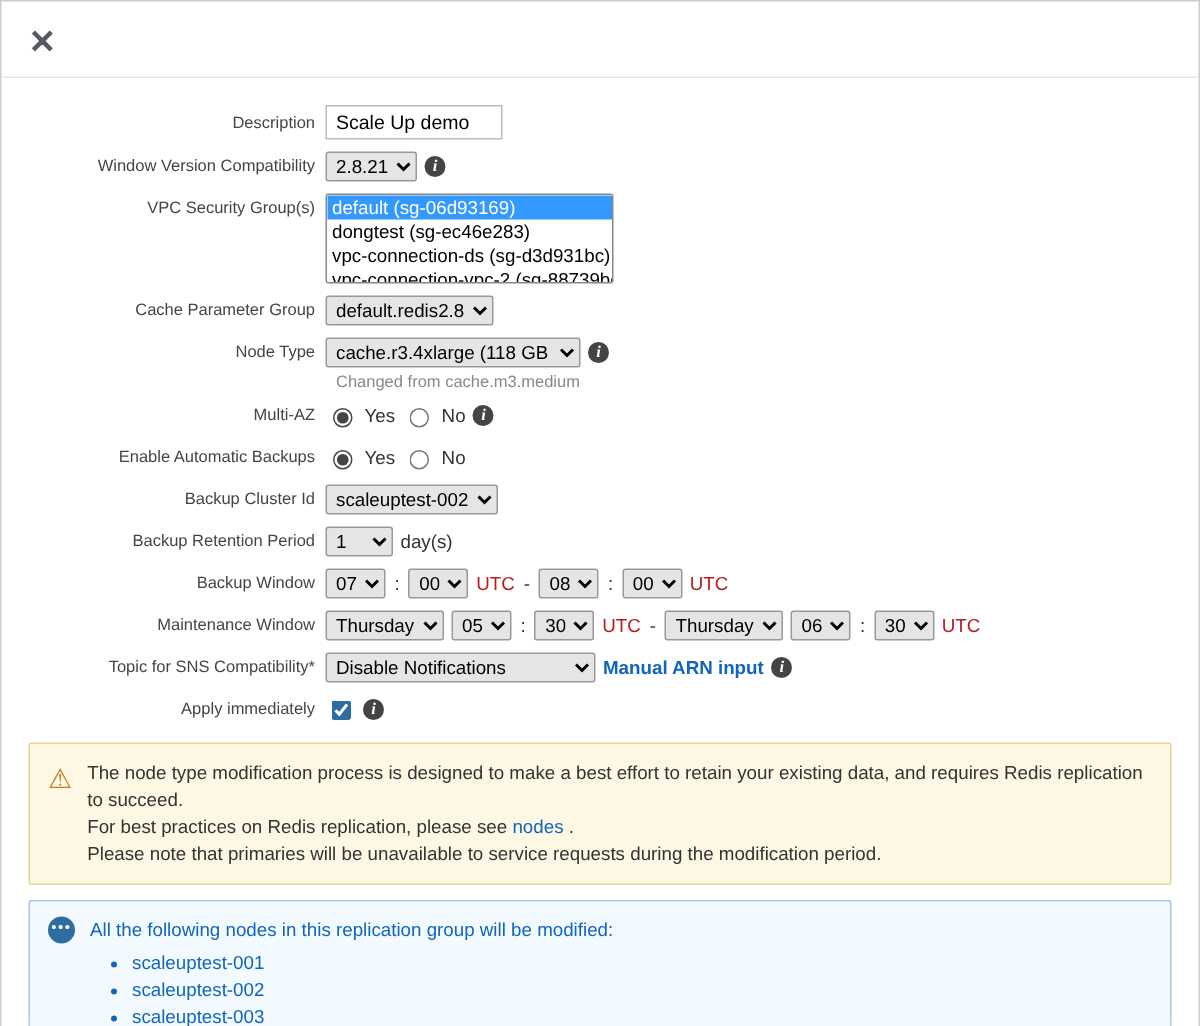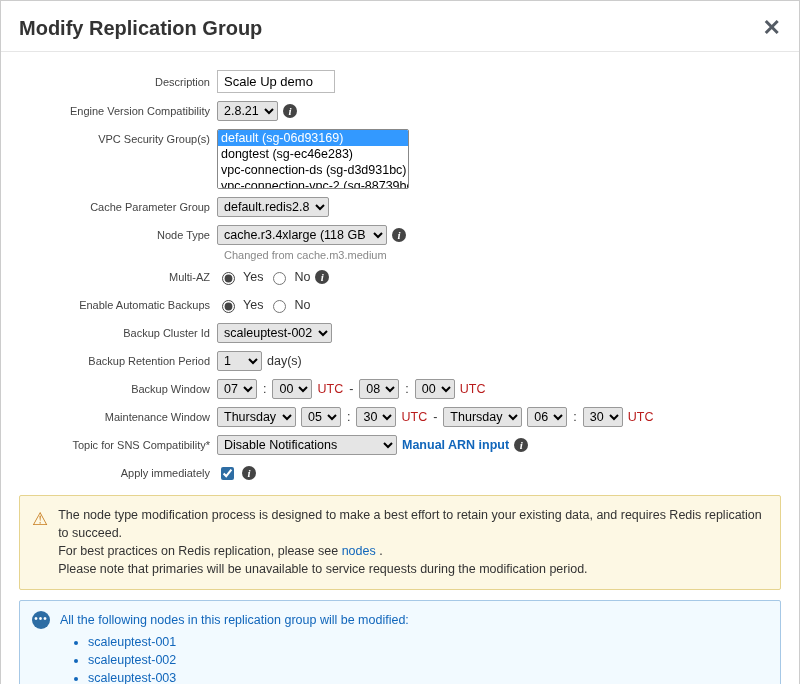--- a/index.html
+++ b/index.html
@@ -140,7 +140,6 @@
 <div class="modal">
 
   <div class="header">
-    <h2>Modify Replication Group</h2>
     <span class="close-x">✕</span>
   </div>
 

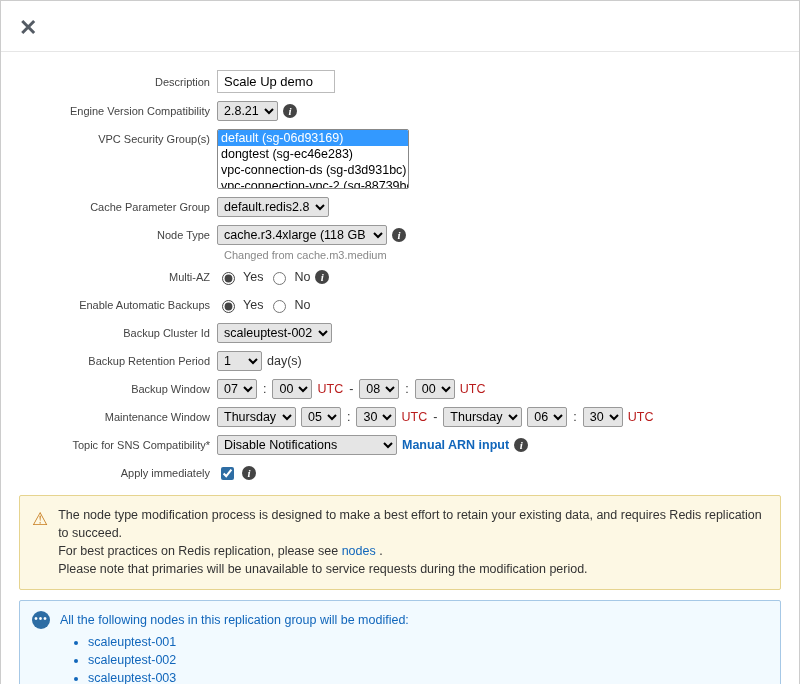--- a/index.html
+++ b/index.html
@@ -153,7 +153,7 @@
     </div>
 
     <div class="row">
-      <div class="label">Engine Version Compatibility</div>
+      <div class="label">Window Version Compatibility</div>
       <div class="control">
         <select class="sel"><option>2.8.21</option></select>
         <span class="info-icon">i</span>

